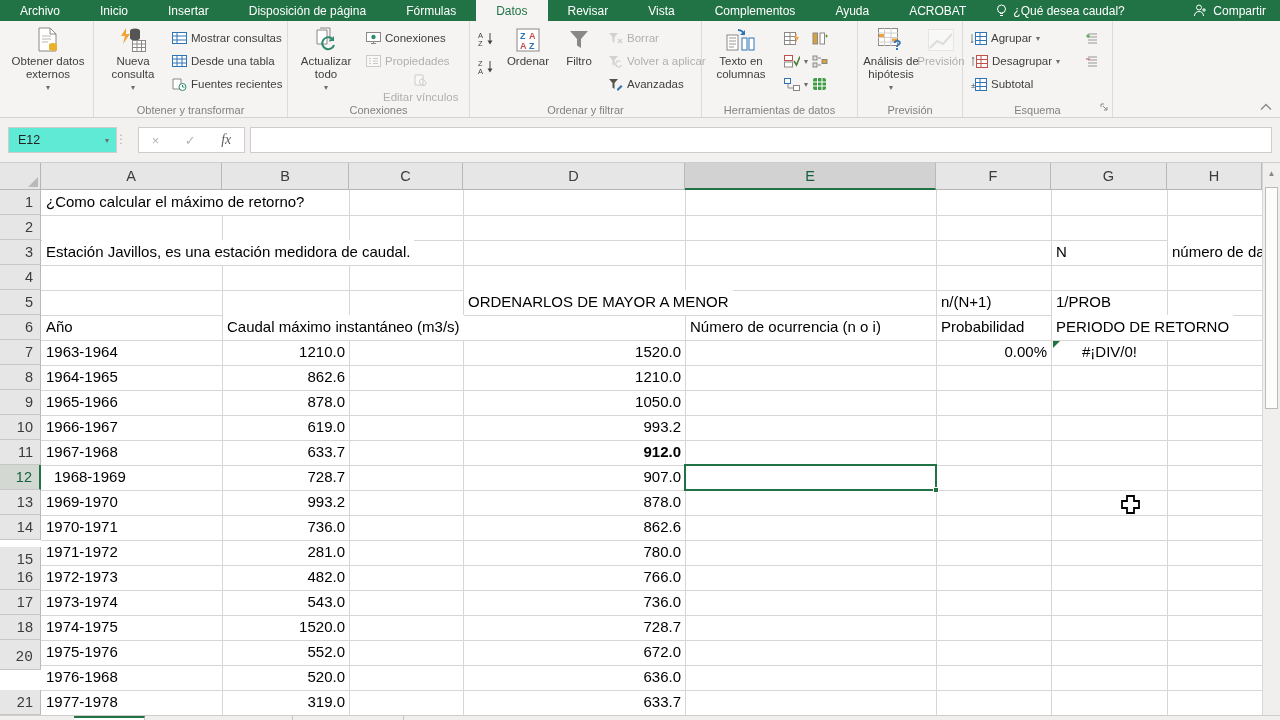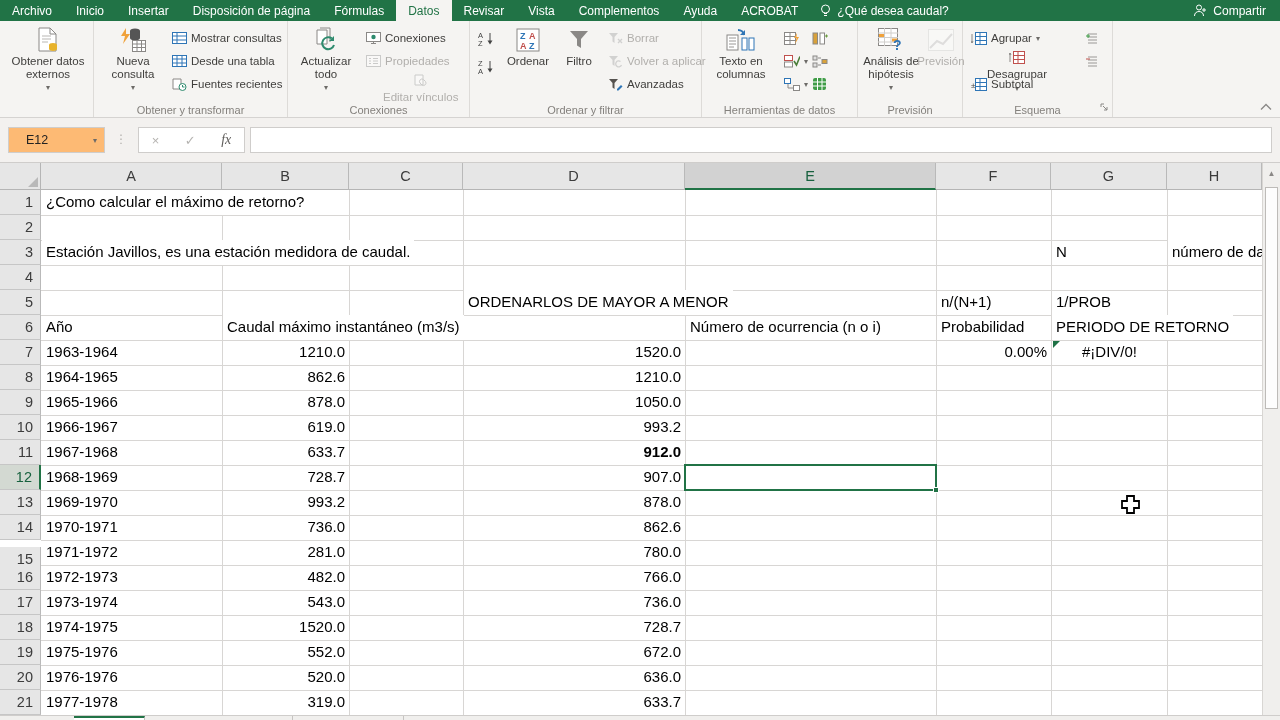--- a/index.html
+++ b/index.html
@@ -11,7 +11,7 @@
   
   #tabbar { position:absolute; top:0; left:0; right:0; height:21px; background:#217346;
     display:flex; align-items:stretch; color:#fff; font-size:12px; }
-  .rtab { padding:0 12px; display:flex; align-items:center; white-space:nowrap; }
+  .rtab { padding:0 20px; display:flex; align-items:center; white-space:nowrap; }
   .rtab.active { background:#f5f4f2; color:#217346; }
   #tellme { display:flex; align-items:center; gap:6px; padding:0 10px; }
   #share { margin-left:auto; display:flex; align-items:center; gap:6px; padding:0 14px; }

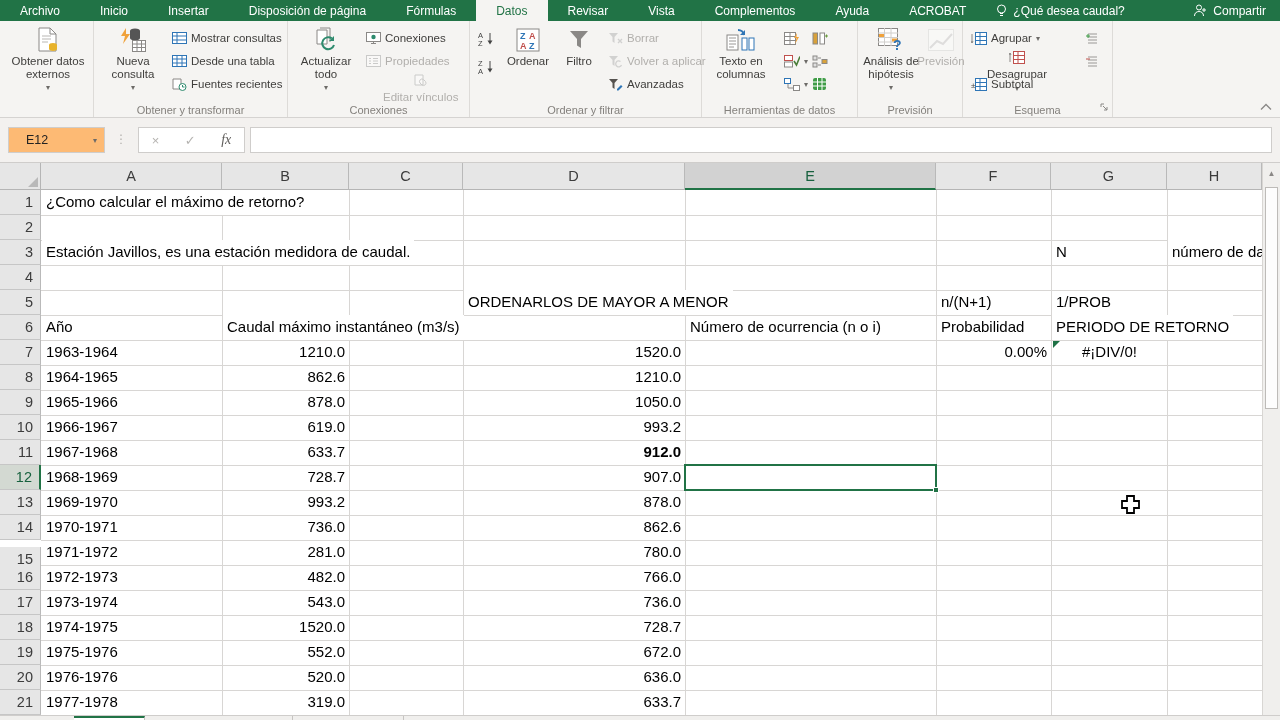--- a/index.html
+++ b/index.html
@@ -410,7 +410,7 @@
       <span>Agrupar</span>
       <span class="dd">▾</span>
     </div>
-    <div class="smallbtn" style="left:24px;top:30px;flex-direction:column;">
+    <div class="smallbtn" style="left:9px;top:30px;">
       <span class="iconbox">
         <svg width="16" height="13" viewBox="0 0 16 13">
             <rect x="4.5" y=".5" width="11" height="12" fill="#fff" stroke="#c0504d"></rect>

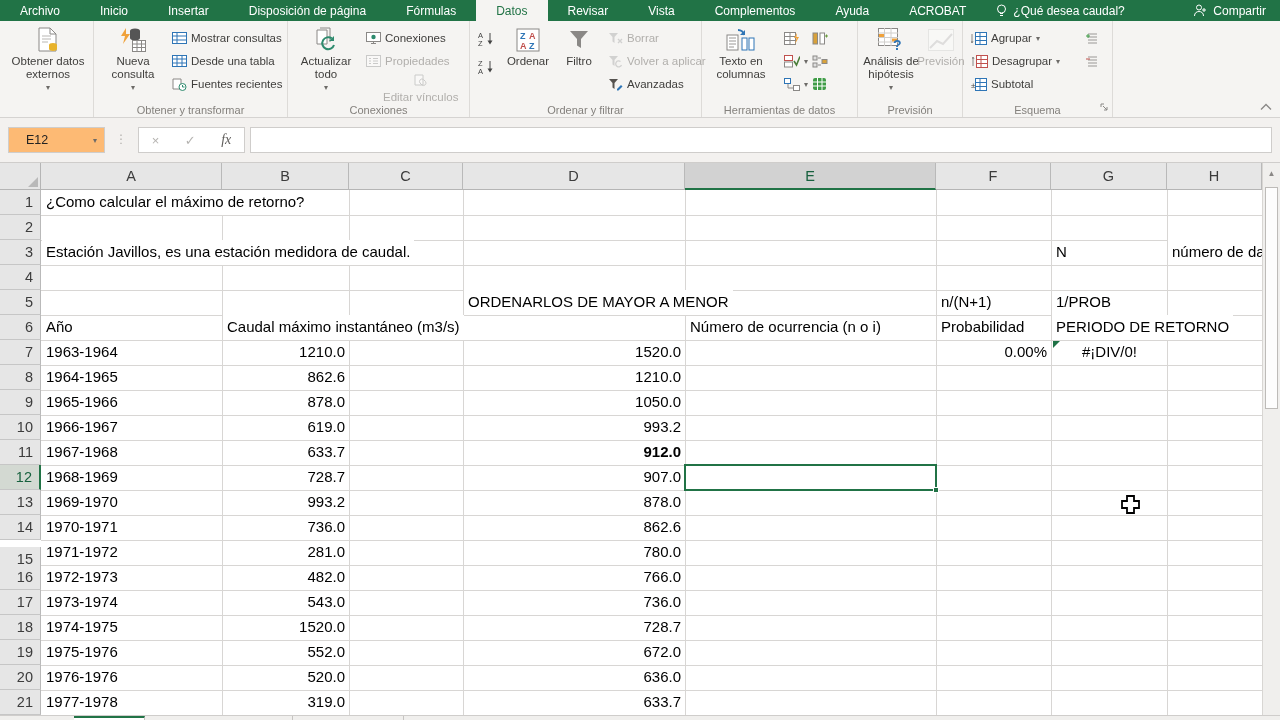--- a/index.html
+++ b/index.html
@@ -33,9 +33,9 @@
   
   #fbar { position:absolute; top:118px; left:0; right:0; height:45px; background:#f3f1ef;
     border-bottom:1px solid #cfcdcb; }
-  #namebox { position:absolute; left:8px; top:9px; width:97px; height:26px; background:#fdba74;
+  #namebox { position:absolute; left:8px; top:9px; width:109px; height:26px; background:#5eead4;
     border:1px solid #cfcdcb; display:flex; align-items:center; font-size:12.5px; color:#222;
-    padding-left:17px; }
+    padding-left:9px; }
   #namebox .dd { margin-left:auto; margin-right:7px; }
   #fbar-dots { position:absolute; left:115px; top:14px; color:#b3b1ae; font-size:12px; }
   #fbtns { position:absolute; left:138px; top:9px; width:107px; height:26px; background:#fff;

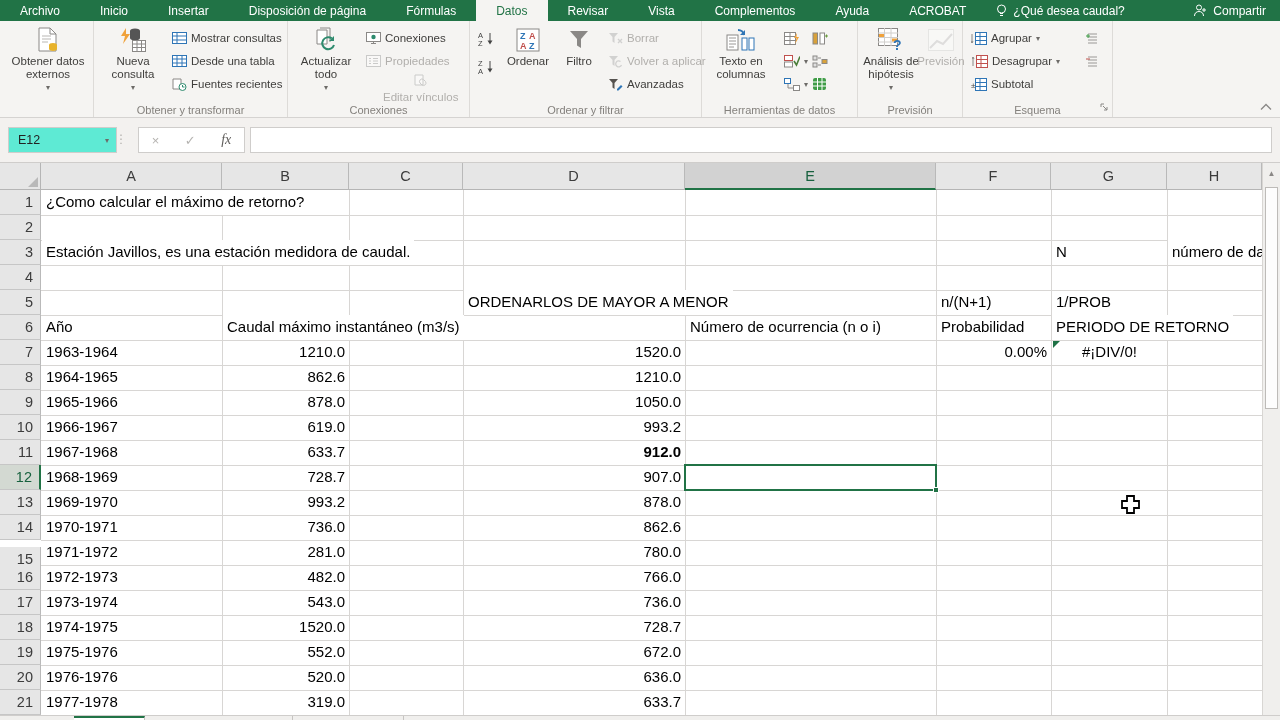--- a/index.html
+++ b/index.html
@@ -568,7 +568,7 @@
       <div class="cell" style="left: 42px; top: 277px; width: 180px;">1967-1968</div>
       <div class="cell right" style="left: 223px; top: 277px; width: 126px;">633.7</div>
       <div class="cell right" style="left: 464px; top: 277px; width: 221px; font-weight: bold;">912.0</div>
-      <div class="cell" style="left: 42px; top: 302px; width: 180px;">1968-1969</div>
+      <div class="cell" style="left: 50px; top: 302px; width: 180px;">1968-1969</div>
       <div class="cell right" style="left: 223px; top: 302px; width: 126px;">728.7</div>
       <div class="cell right" style="left: 464px; top: 302px; width: 221px;">907.0</div>
       <div class="cell" style="left: 42px; top: 327px; width: 180px;">1969-1970</div>

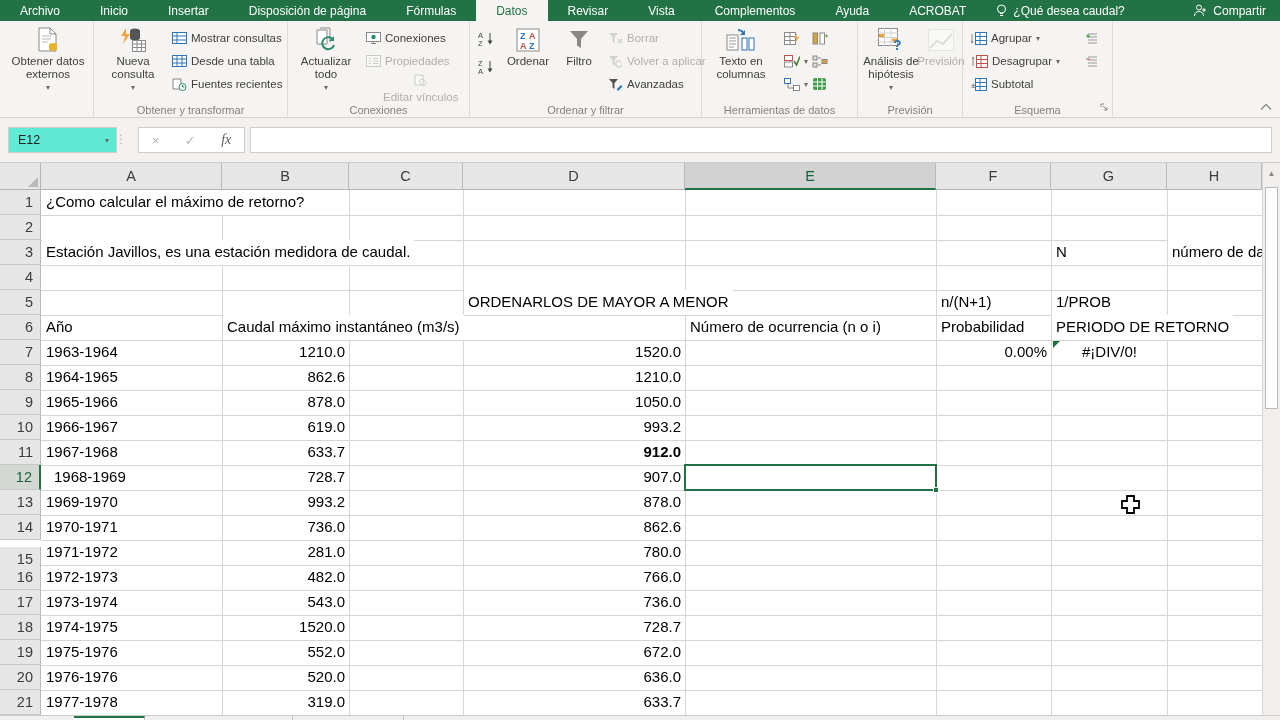--- a/index.html
+++ b/index.html
@@ -535,7 +535,7 @@
       <div class="rowhdr" style="top: 427px; height: 25px;">17</div>
       <div class="rowhdr" style="top: 452px; height: 25px;">18</div>
       <div class="rowhdr" style="top: 477px; height: 25px;">19</div>
-      <div class="rowhdr" style="top: 502px; height: 25px;">20</div>
+      <div class="rowhdr" style="top: 482px; height: 25px; font-family: Liberation Mono, monospace;">20</div>
       <div class="rowhdr" style="top: 527px; height: 25px;">21</div>
       <div class="corner"></div>
       <div class="cell ovf" style="left: 42px; top: 27px;">¿Como calcular el máximo de retorno?</div>

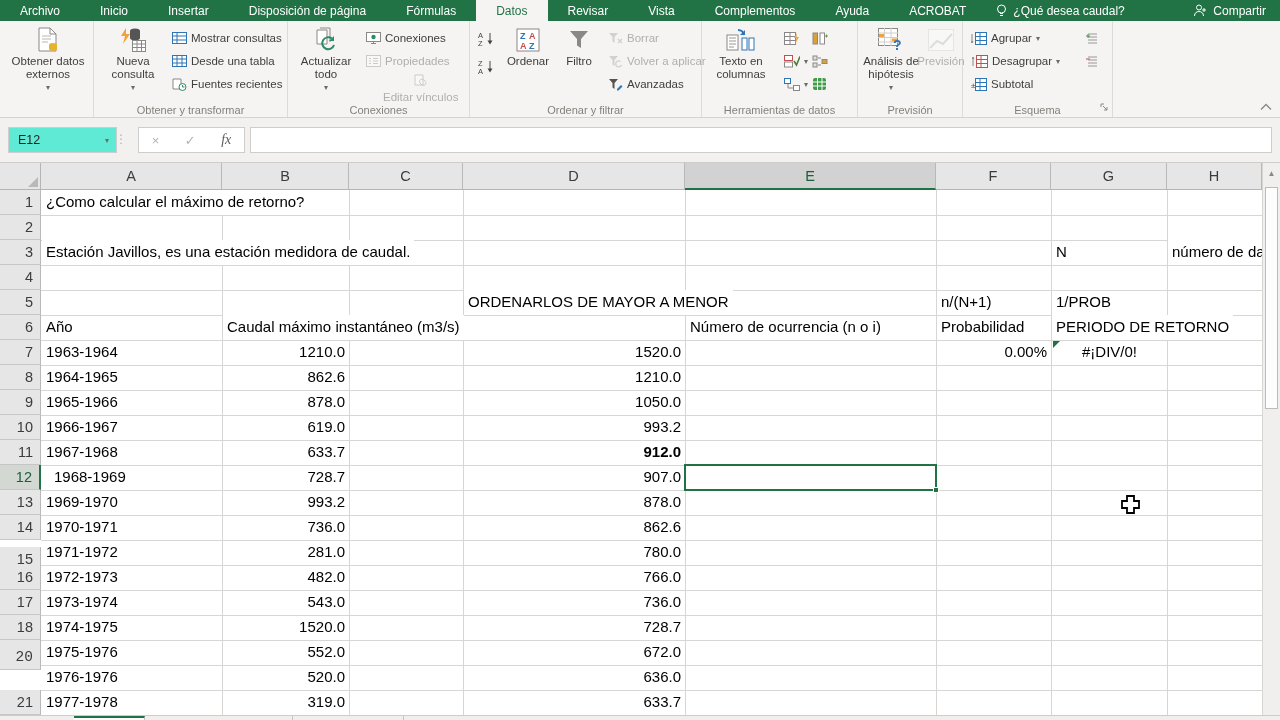--- a/index.html
+++ b/index.html
@@ -592,7 +592,7 @@
       <div class="cell" style="left: 42px; top: 477px; width: 180px;">1975-1976</div>
       <div class="cell right" style="left: 223px; top: 477px; width: 126px; text-align: right;">552.0</div>
       <div class="cell right" style="left: 464px; top: 477px; width: 221px;">672.0</div>
-      <div class="cell" style="left: 42px; top: 502px; width: 180px;">1976-1976</div>
+      <div class="cell" style="left: 42px; top: 502px; width: 180px;">1976-1968</div>
       <div class="cell right" style="left: 223px; top: 502px; width: 126px;">520.0</div>
       <div class="cell right" style="left: 464px; top: 502px; width: 221px;">636.0</div>
       <div class="cell" style="left: 42px; top: 527px; width: 180px;">1977-1978</div>

